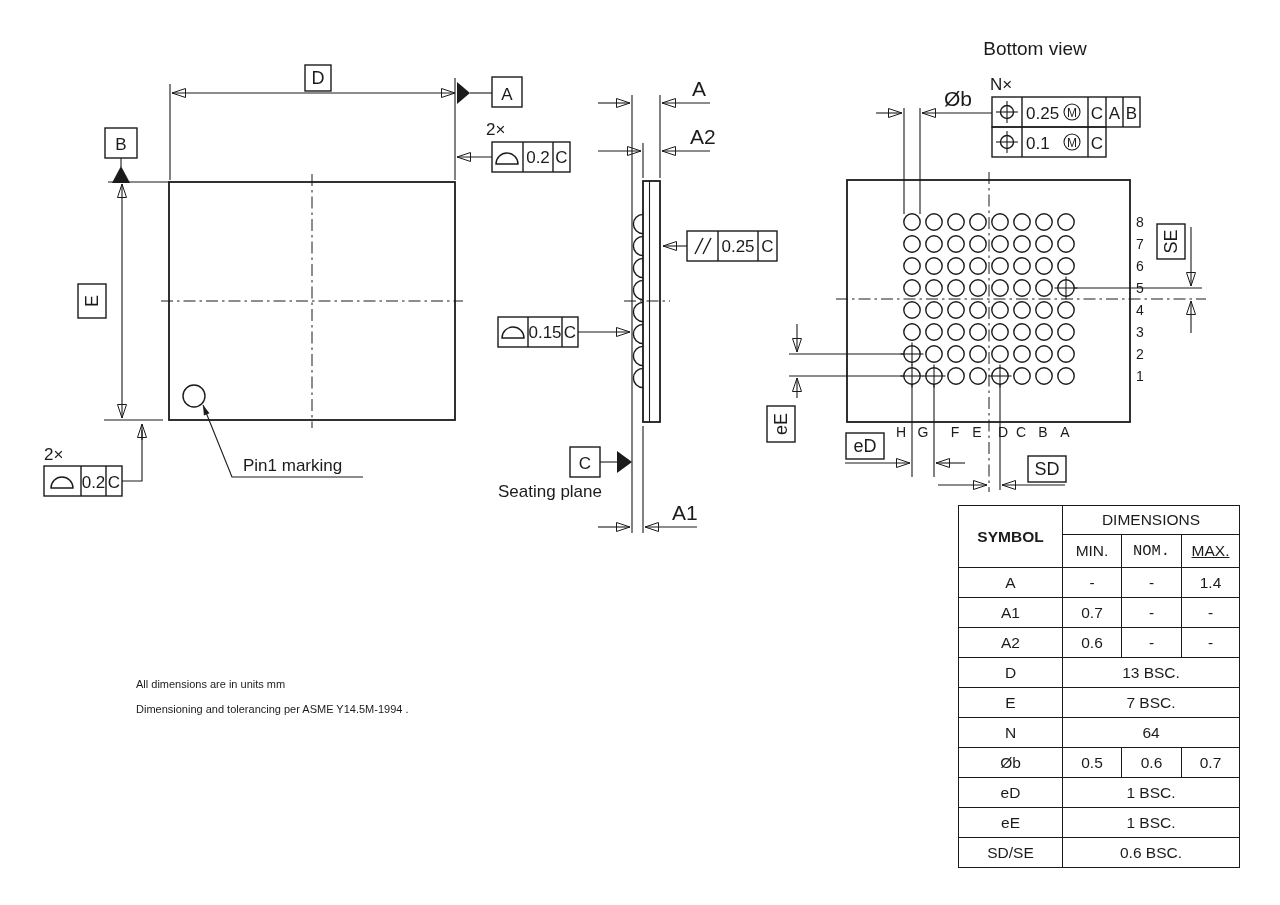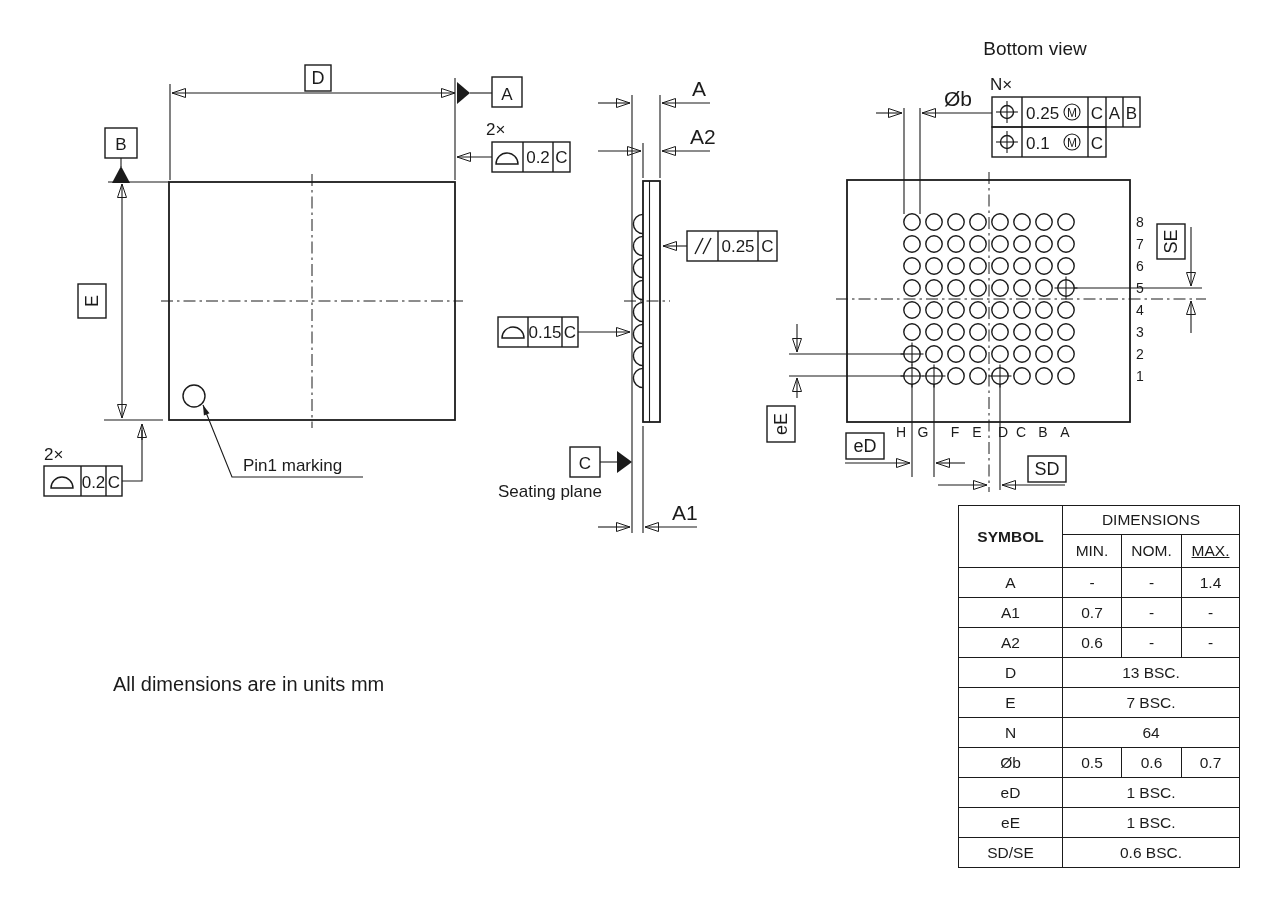--- a/index.html
+++ b/index.html
@@ -318,7 +318,7 @@
   </tr>
   <tr style="height:33px;">
     <th style="width:58px;border-radius:12px;">MIN.</th>
-    <th style="width:59px;">NOM.</th>
+    <th style="width:59px;font-family:Liberation Mono, monospace;">NOM.</th>
     <th style="width:57px;text-decoration:underline;">MAX.</th>
   </tr>
   <tr style="height:30px;">

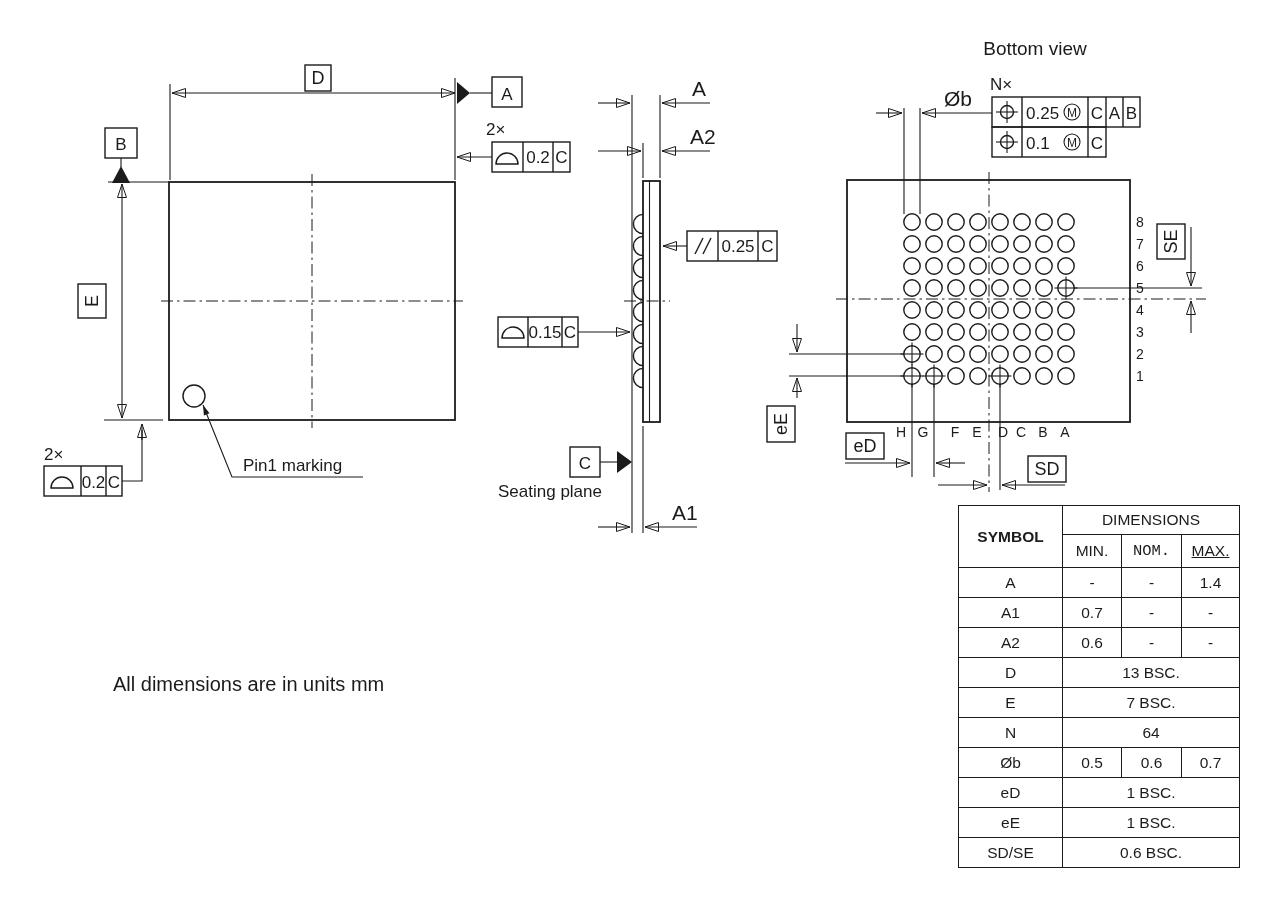--- a/index.html
+++ b/index.html
@@ -25,7 +25,7 @@
   #dim-table td,#dim-table th{border:1.5px solid #1b1b1b;text-align:center;vertical-align:middle;
       font-size:15.5px;font-weight:normal;padding:0;color:#1b1b1b;margin-left:32px;}
   
-  #notes{position:absolute;left:113px;top:672px;font-size:20px;line-height:25.4px;white-space:nowrap;}
+  #notes{position:absolute;left:136px;top:672px;font-size:11px;line-height:25.4px;white-space:nowrap;}
   #notes svg{position:relative;display:inline-block;vertical-align:-6px;}
 </style>
 </head>

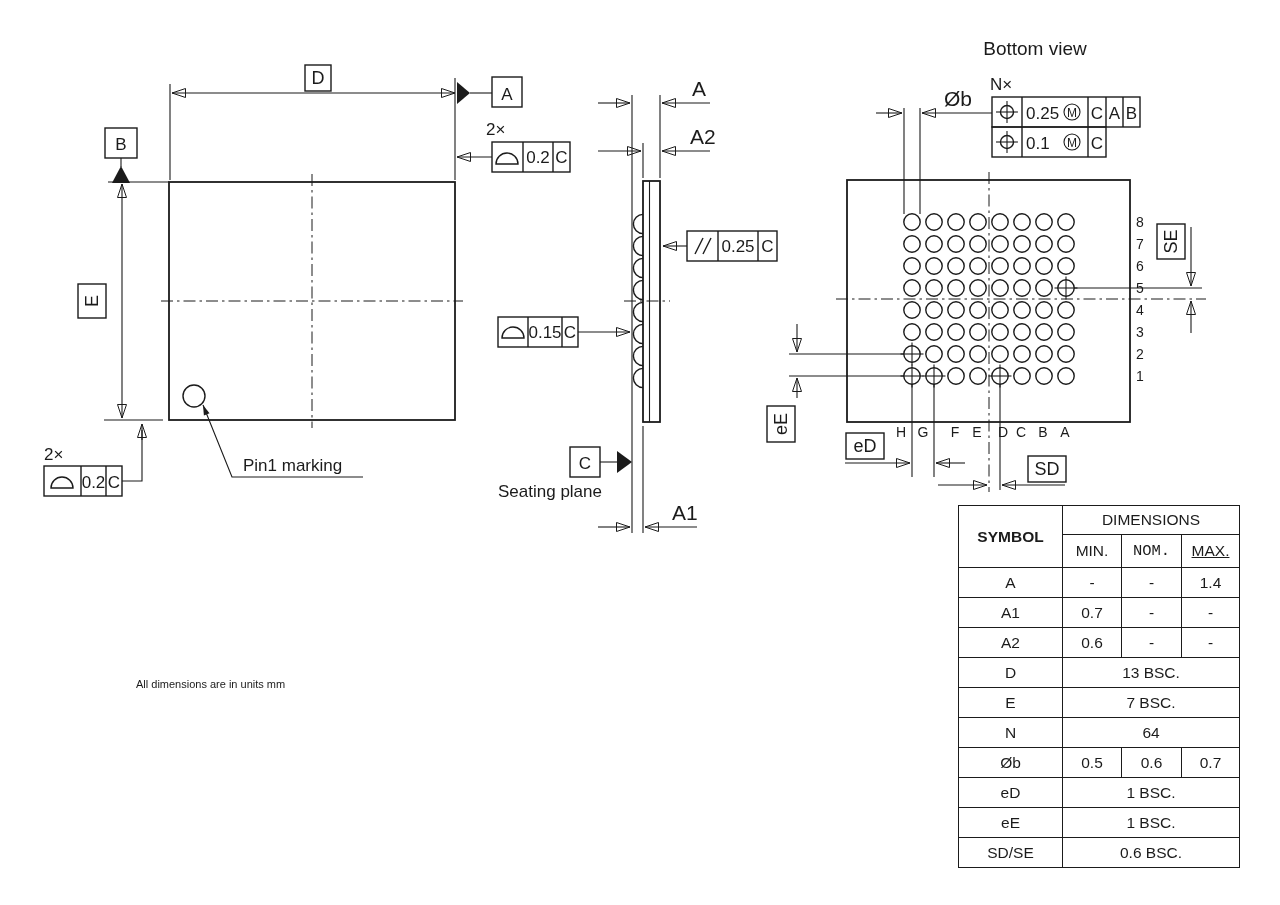--- a/index.html
+++ b/index.html
@@ -374,6 +374,7 @@
 
 <div id="notes">
   <div>All dimensions are in units mm</div>
+  <div>Dimensioning and tolerancing per ASME Y14.5M-1994 .</div>
 </div>
 
 </div>

